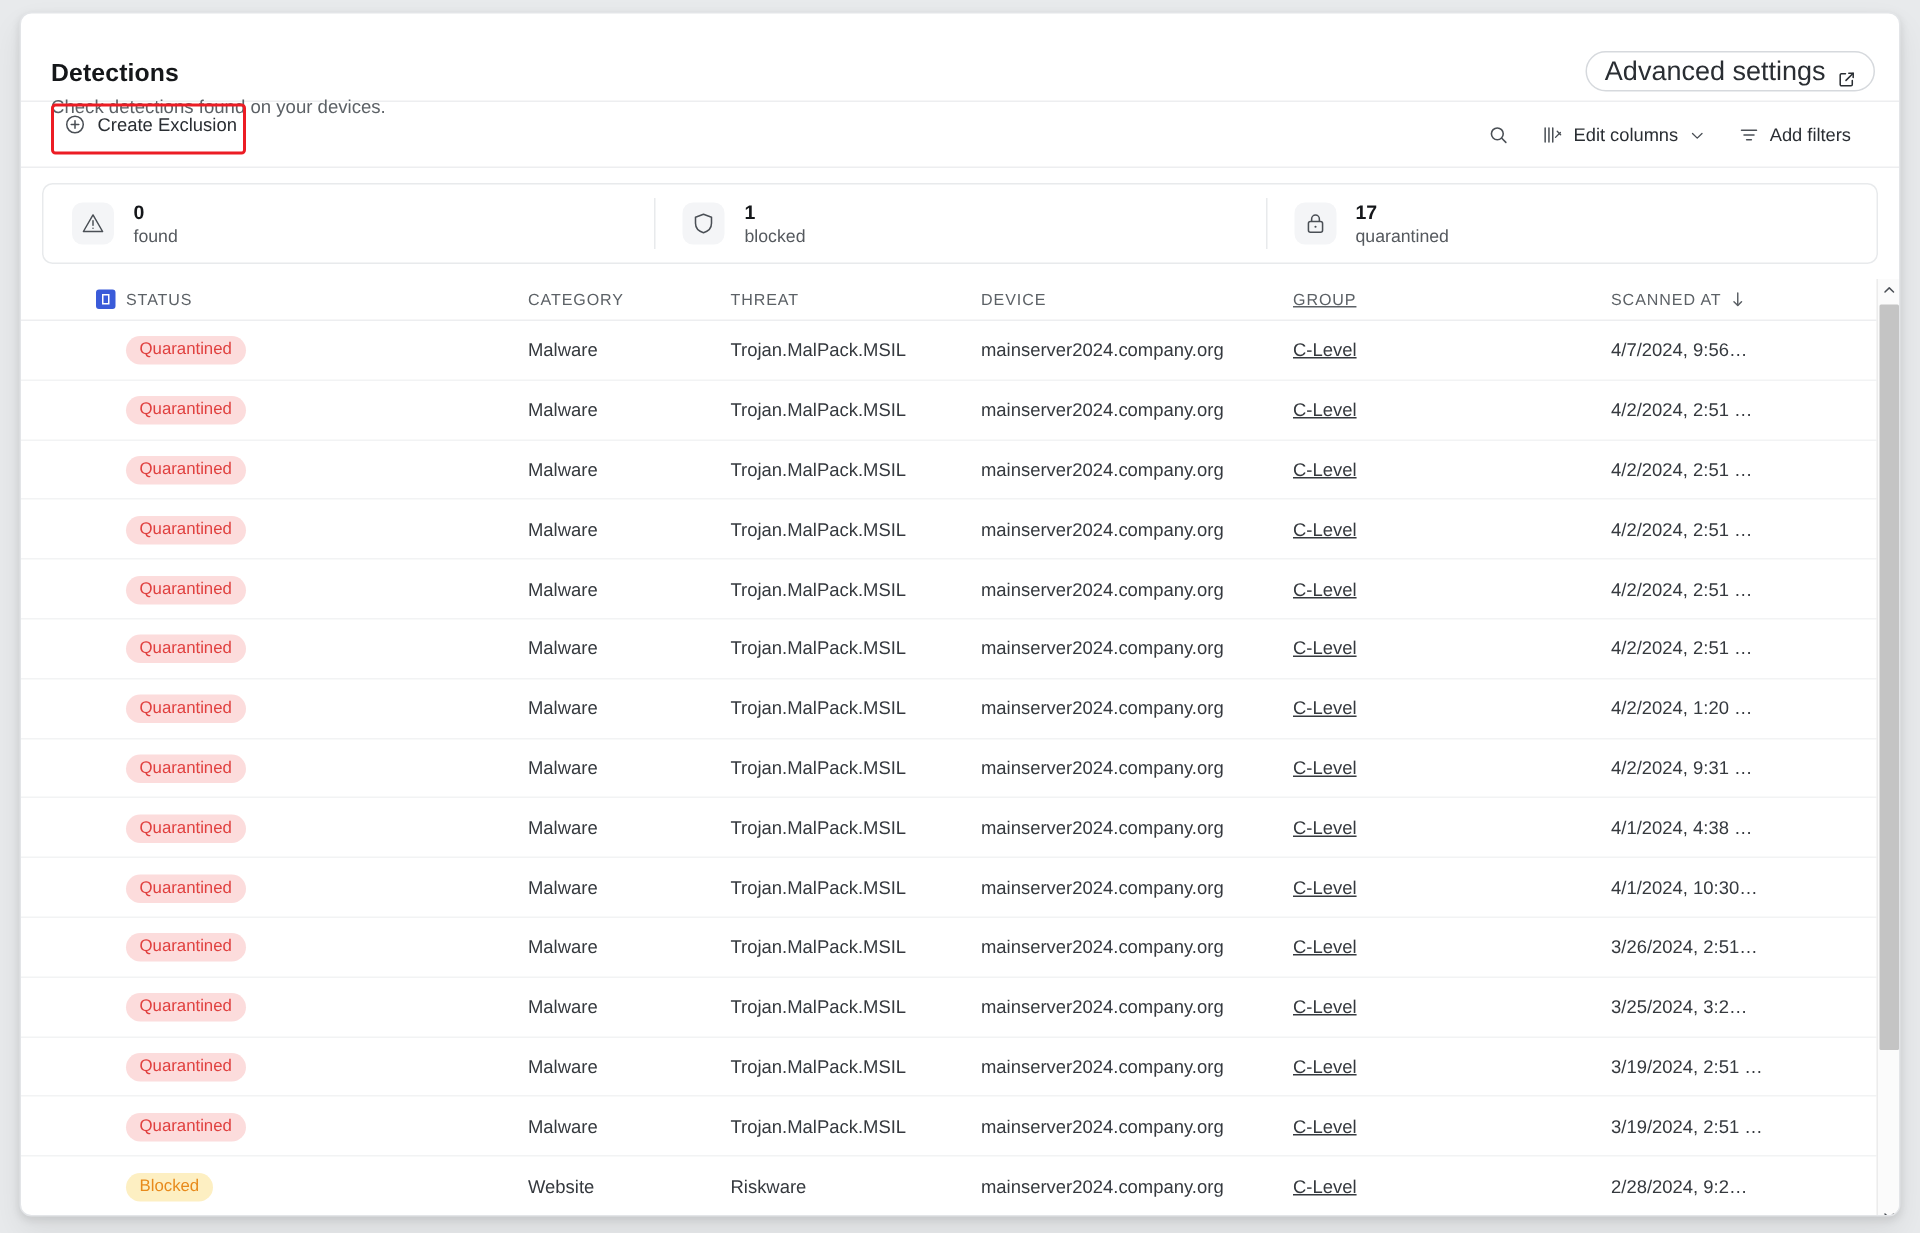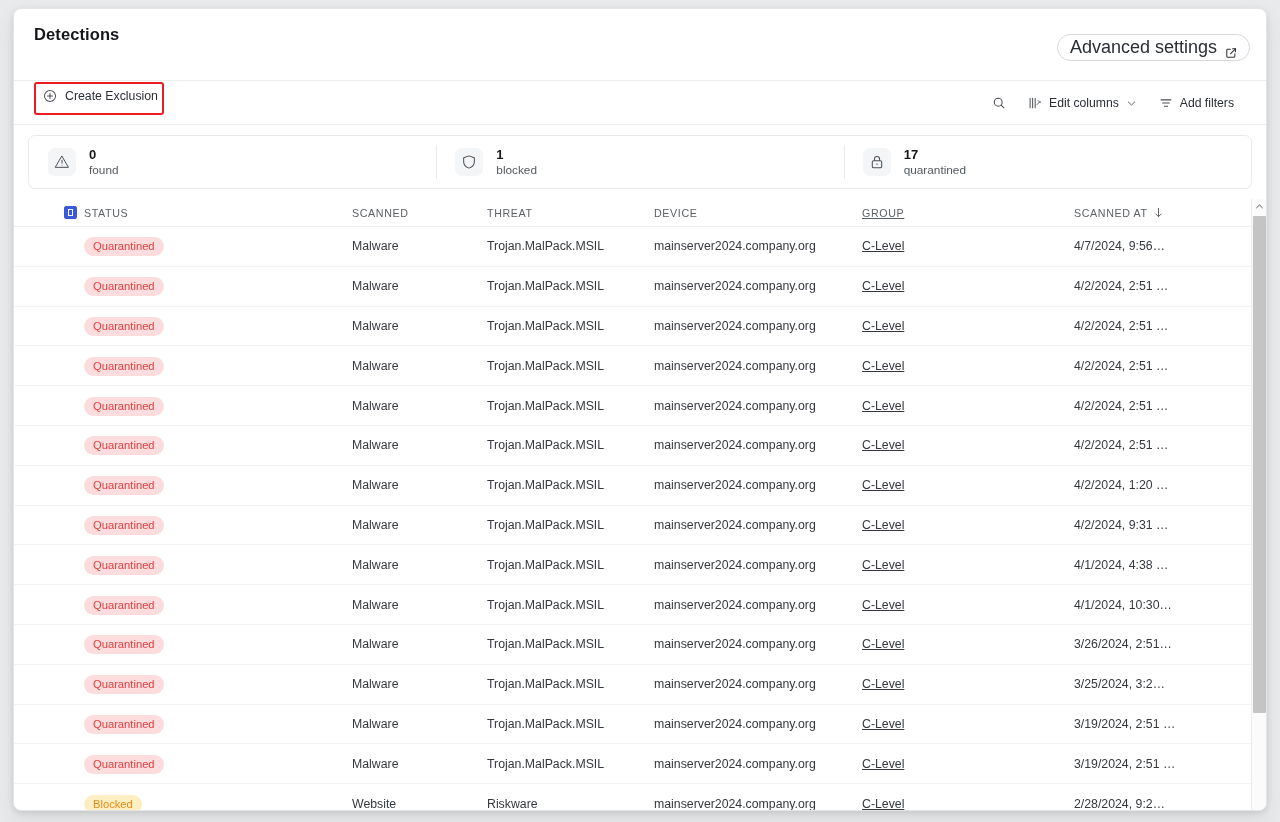--- a/index.html
+++ b/index.html
@@ -23,9 +23,9 @@
   
   .pg-header {
     position: relative;
-    height: 72px;
+    height: 59px;
     border-bottom: 1px solid #edeef0;
-    padding: 15px 0 0 20px;
+    padding: 30px 0 0 20px;
   }
   .pg-title {
     font-size: 16.5px; font-weight: bold; color: #15171a;

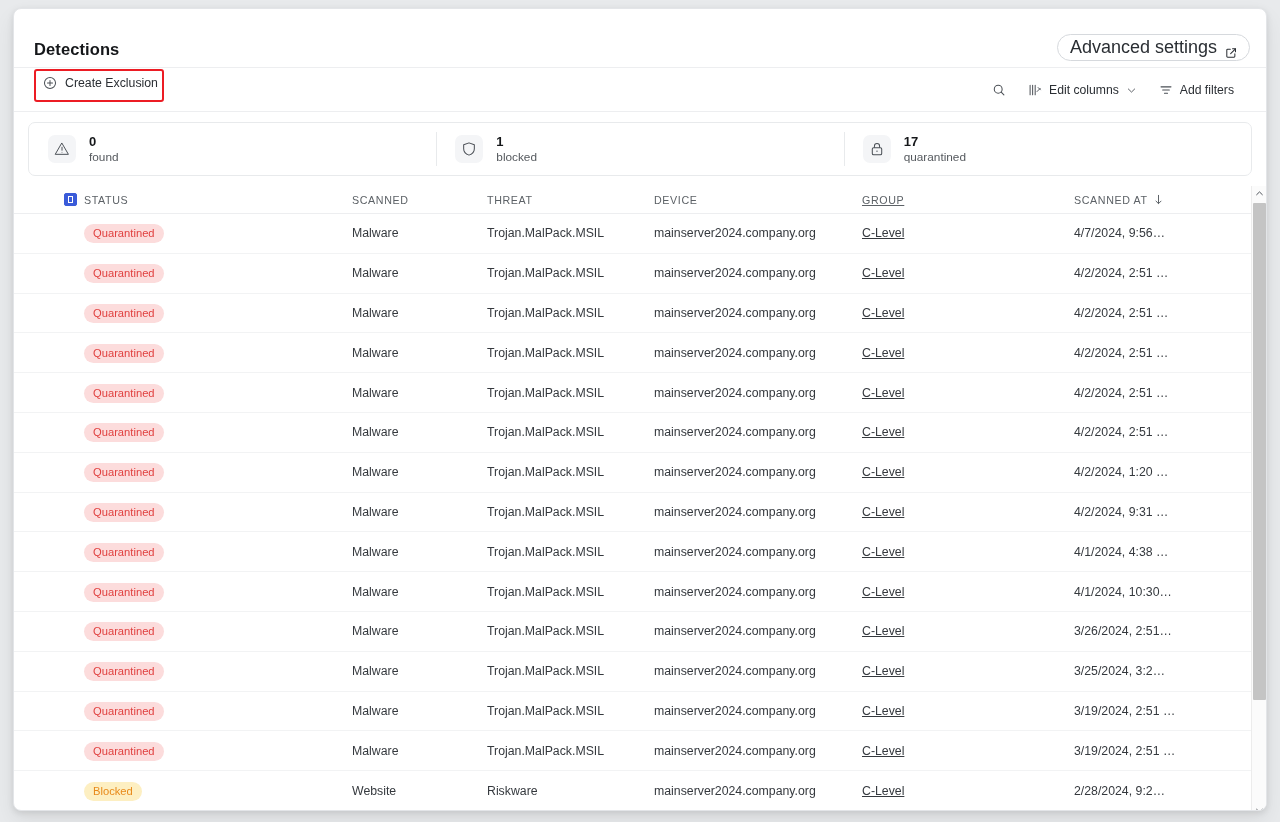--- a/index.html
+++ b/index.html
@@ -196,6 +196,7 @@
 
   <div class="pg-header">
     <div class="pg-title">Detections</div>
+    <div class="pg-sub">Check detections found on your devices.</div>
 
     <div class="adv-btn">
       <span>Advanced settings</span>

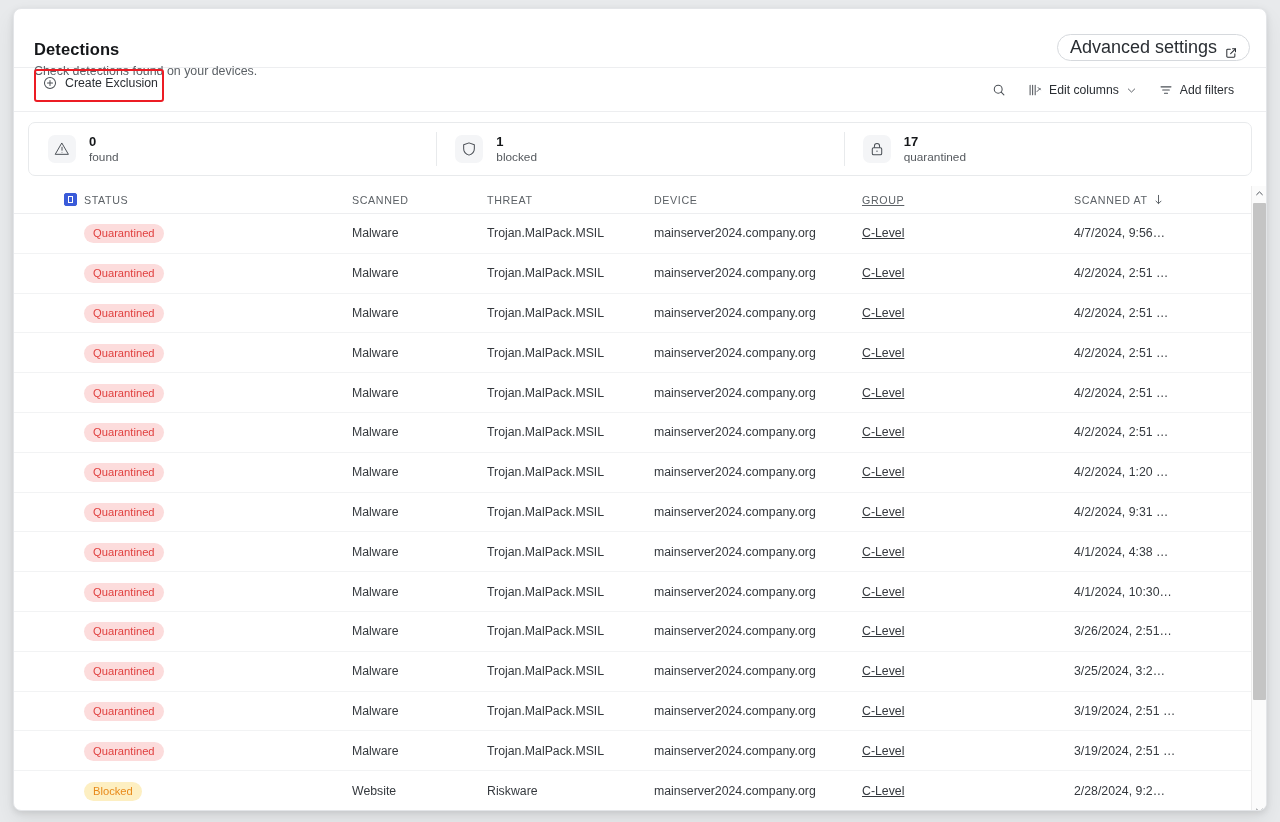--- a/index.html
+++ b/index.html
@@ -311,7 +311,7 @@
           </span>
       </div>
       <div class="th c-status">STATUS</div>
-      <div class="th c-category">SCANNED</div>
+      <div class="th c-category">CATEGORY</div>
       <div class="th c-threat">THREAT</div>
       <div class="th c-device">DEVICE</div>
       <div class="th c-group">GROUP</div>

